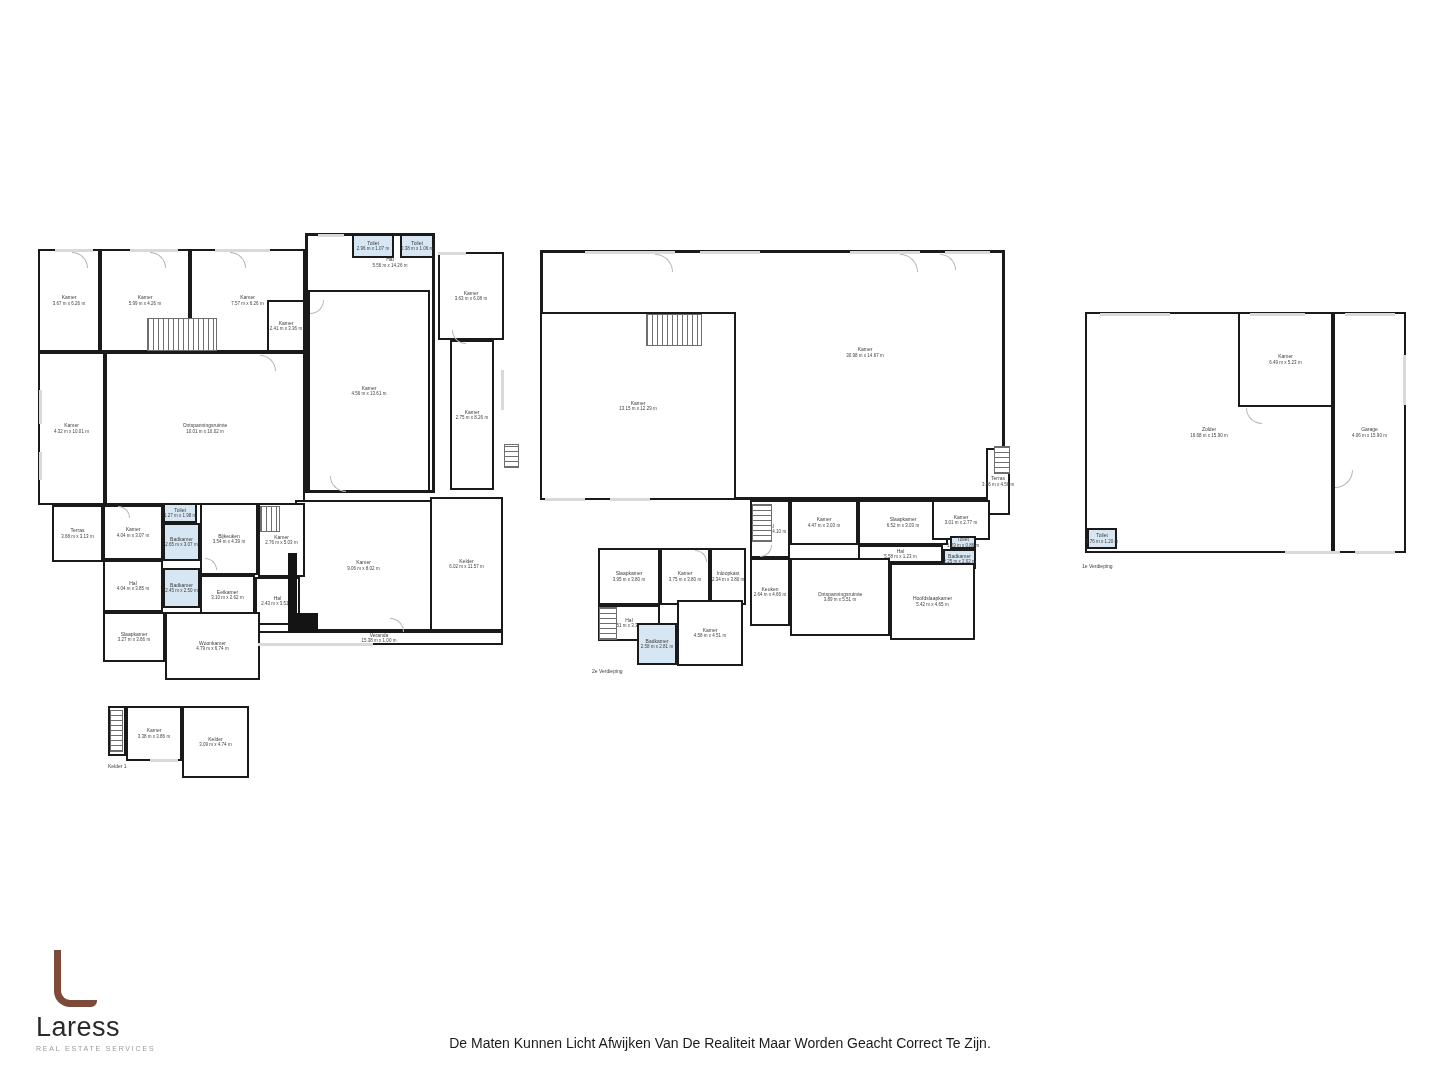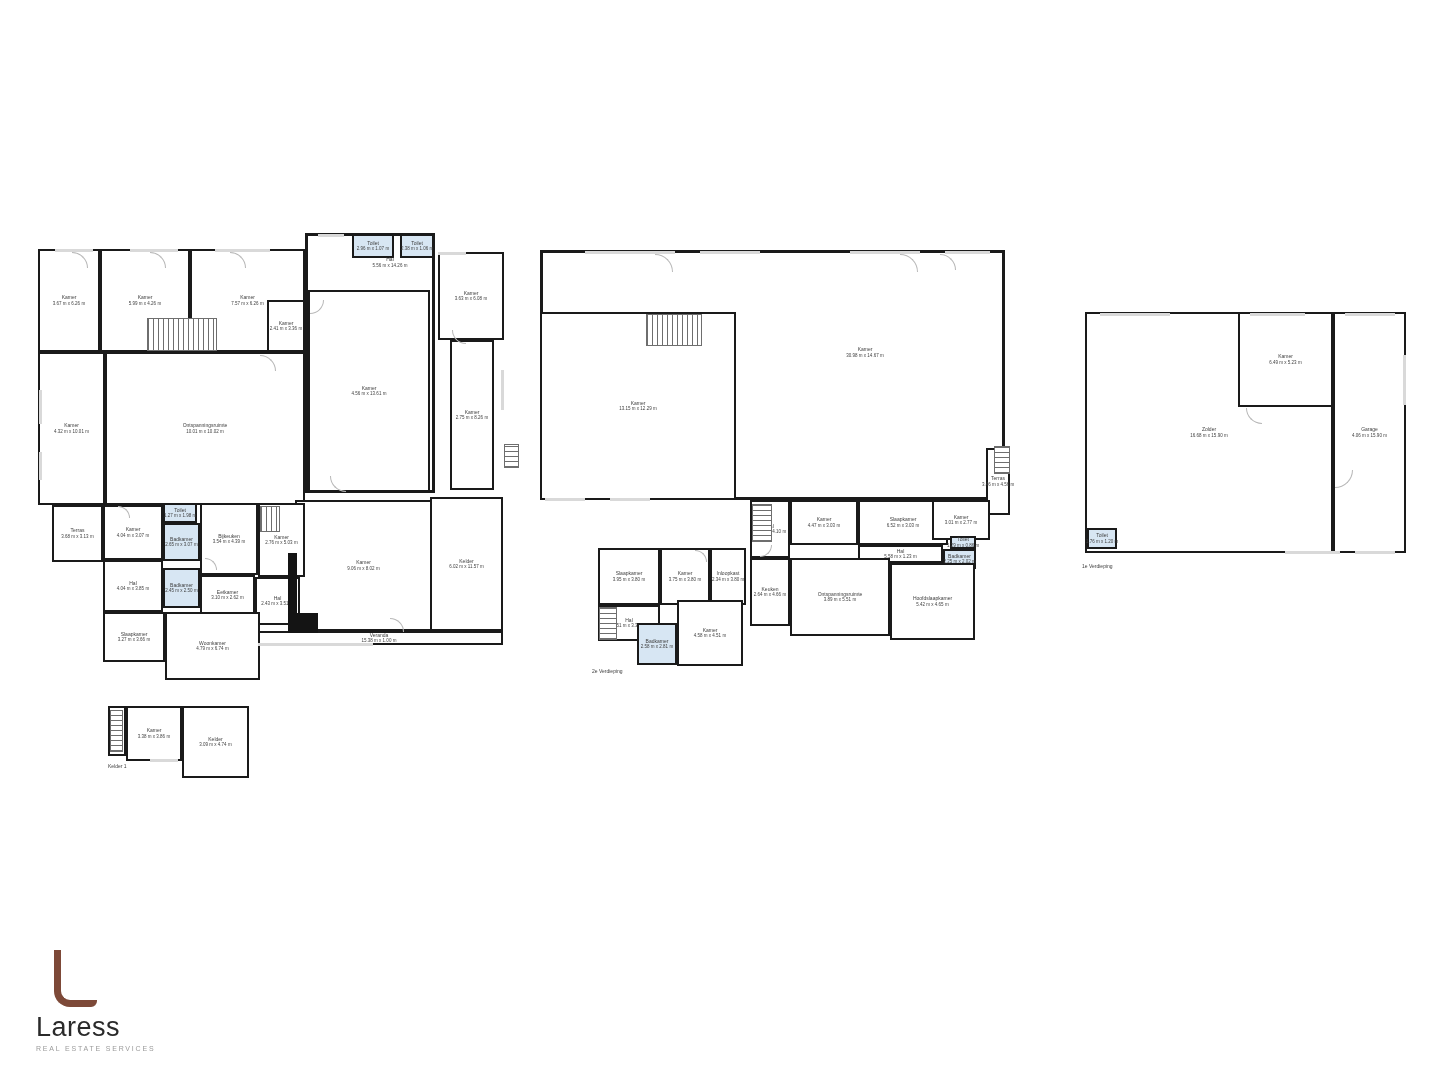--- a/index.html
+++ b/index.html
@@ -418,6 +418,7 @@
     <div class="logo-sub">REAL ESTATE SERVICES</div>
   </div>
 
+  <div id="disclaimer">De Maten Kunnen Licht Afwijken Van De Realiteit Maar Worden Geacht Correct Te Zijn.</div>
 </div>
 
 </body></html>

